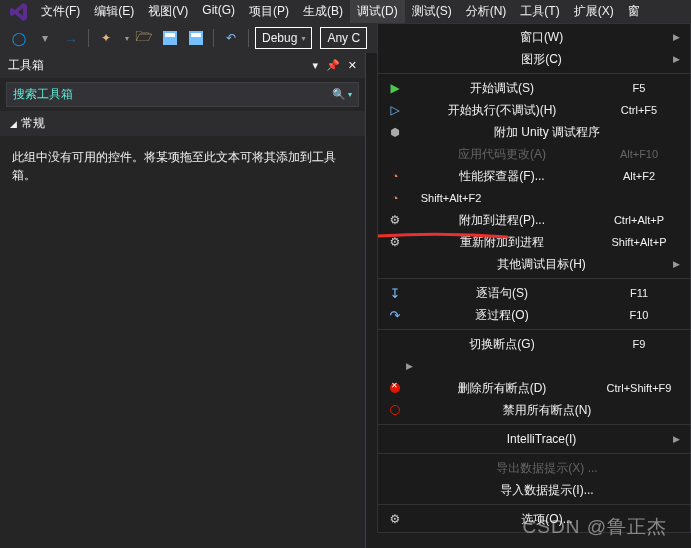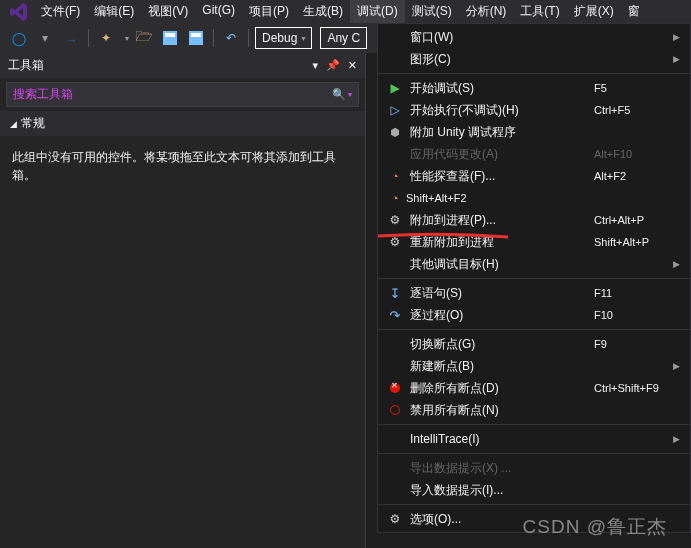--- a/index.html
+++ b/index.html
@@ -28,7 +28,7 @@
 .empty-text { padding: 12px; color: #f1f1f1; line-height: 1.5; }
 
 .dropdown { position: absolute; top: 23px; left: 377px; width: 314px; background: #1b1b1c; border: 1px solid #333337; z-index: 100; padding: 2px 0; }
-.dd-item { display: flex; align-items: center; height: 22px; padding: 0 6px; color: #f1f1f1; }
+.dd-item { display: flex; align-items: center; height: 22px; padding: 0 6px; color: #f1f1f1; text-align: center; }
 .dd-item.disabled { color: #656565; }
 .dd-icon { width: 22px; display: flex; align-items: center; justify-content: center; font-size: 13px; }
 .dd-label { flex: 1; padding-left: 4px; }

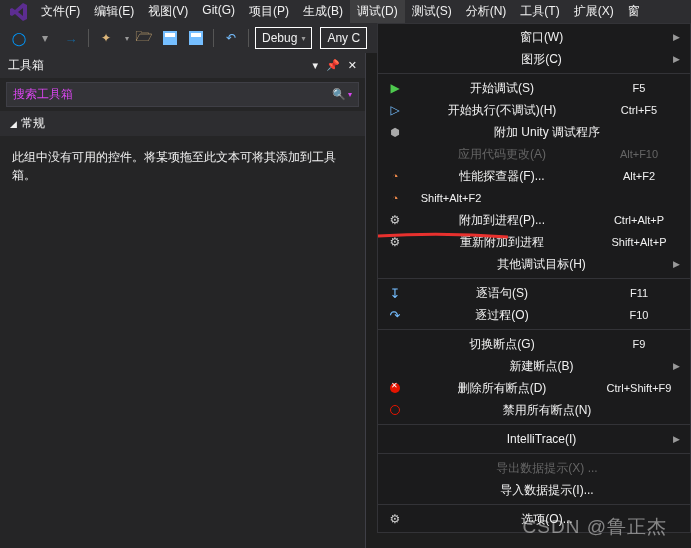--- a/index.html
+++ b/index.html
@@ -21,7 +21,7 @@
 .panel-header { display: flex; align-items: center; padding: 4px 8px; background: #2d2d30; font-size: 12px; }
 .panel-title { flex: 1; }
 .panel-icons { display: flex; gap: 8px; font-size: 11px; }
-.search-box { margin: 4px 6px; padding: 3px 6px; background: #333337; border: 1px solid #3f3f46; color: #d946ef; display: flex; align-items: center; }
+.search-box { margin: 4px 6px; padding: 3px 6px; background: #333337; border: 1px solid #3f3f46; color: #5eead4; display: flex; align-items: center; }
 .search-box span:first-child { flex: 1; }
 .tree-item { padding: 4px 10px; background: #2d2d30; display: flex; align-items: center; }
 .tree-arrow { font-size: 9px; margin-right: 4px; }

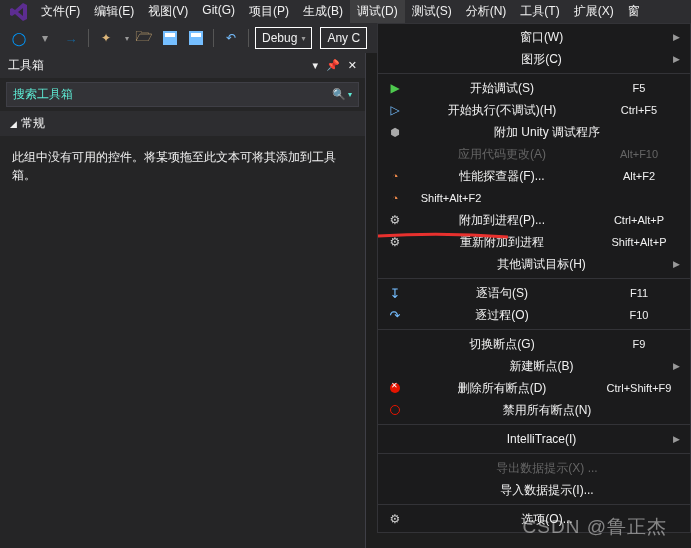--- a/index.html
+++ b/index.html
@@ -219,7 +219,6 @@
     </div>
     <div class="dd-item">
       <span class="dd-icon"></span>
-      <span class="dd-label">新建断点(B)</span>
       <span class="dd-arrow">▶</span>
     </div>
     <div class="dd-item">

